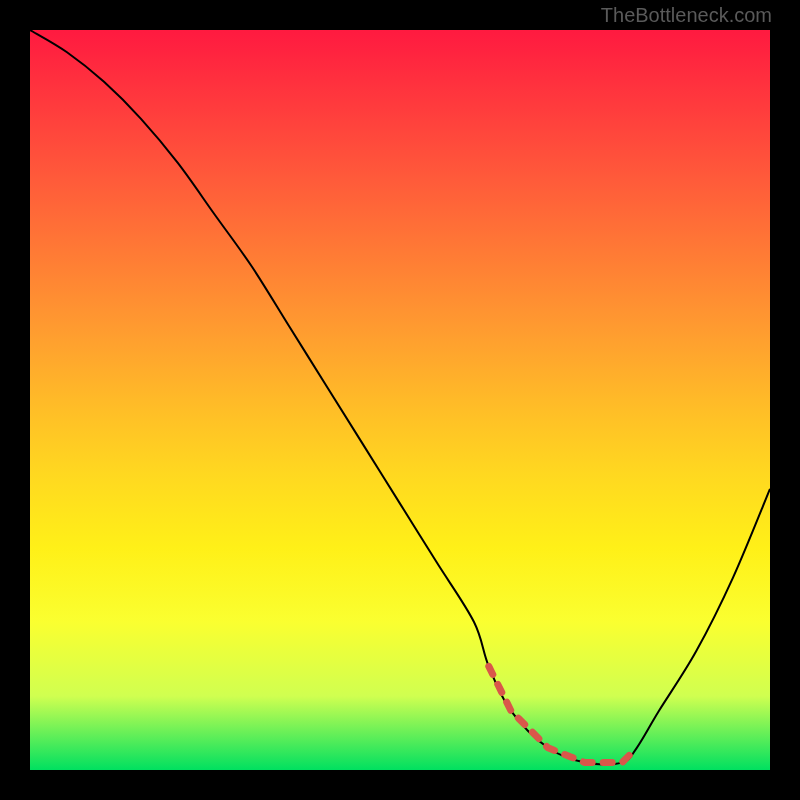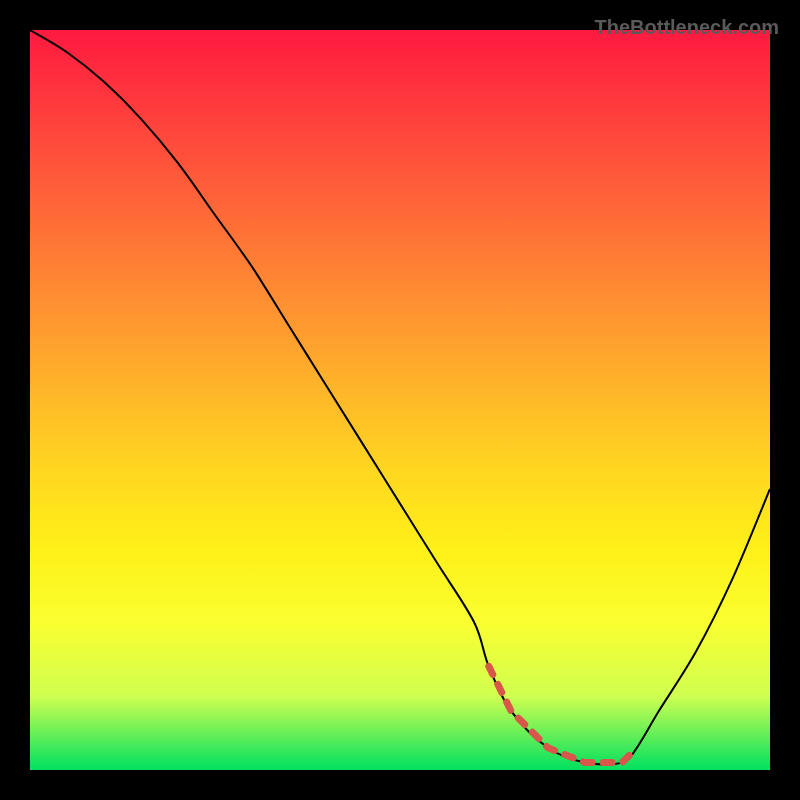--- a/index.html
+++ b/index.html
@@ -14,12 +14,11 @@
   .watermark {
     position: absolute;
     top: 4px;
-    right: 21px;
+    right: 28px;
     color: #5a5a5a;
     font-size: 20px;
-    font-weight: bold;
+    font-weight: normal;
     z-index: 10;
-    margin-top: 12px;
   }
   .plot-area {
     position: absolute;

